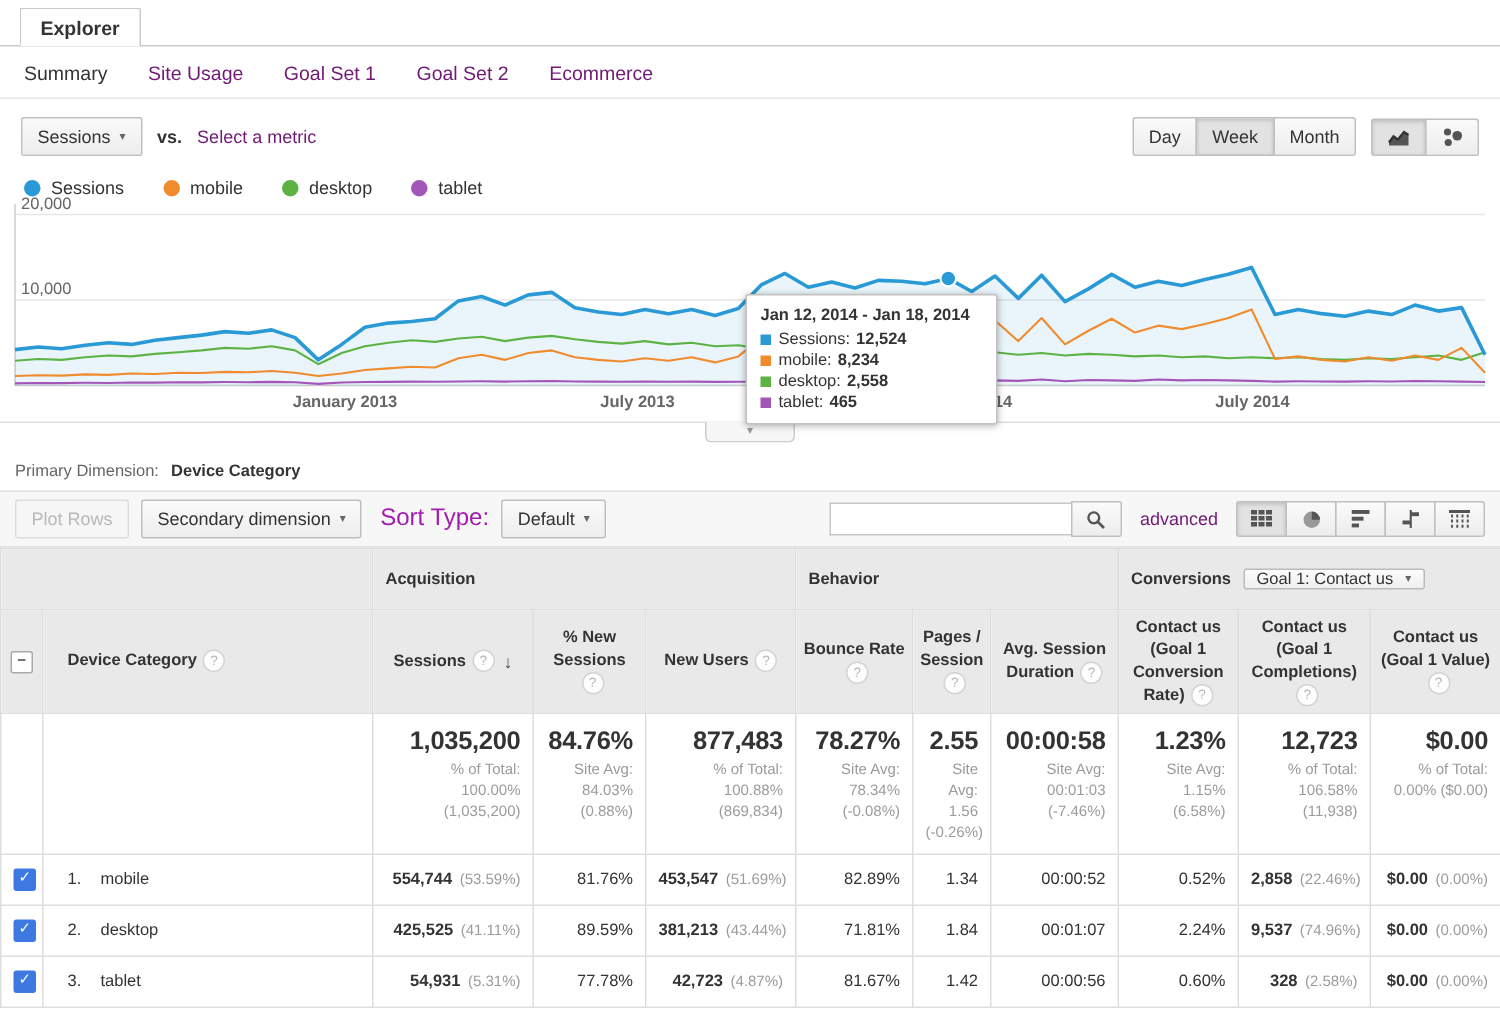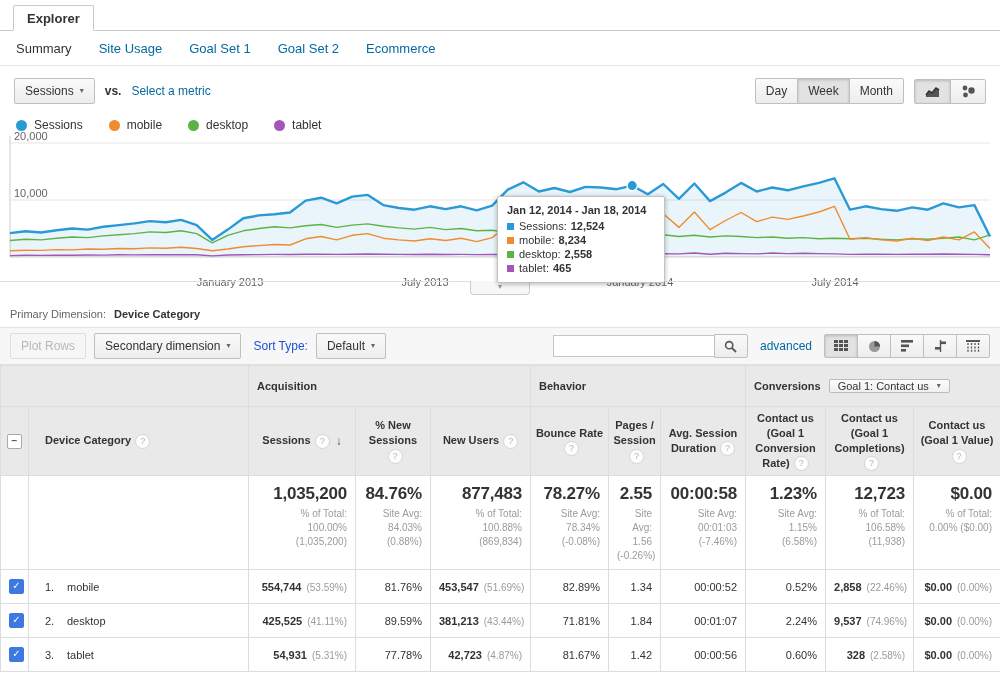--- a/index.html
+++ b/index.html
@@ -5,7 +5,7 @@
   html,body{margin:0;padding:0;background:#fff;}
   body{width:1000px;height:674px;font-family:"Liberation Sans",sans-serif;color:#333;font-size:12px;overflow:hidden;}
   a{text-decoration:none;}
-  .link{color:#0369a1;cursor:pointer;}
+  .link{color:#701a75;cursor:pointer;}
 
   
   .tabbar{height:30px;border-bottom:1px solid #c9c9c9;display:flex;align-items:flex-end;padding-left:13px;background:#fff;}

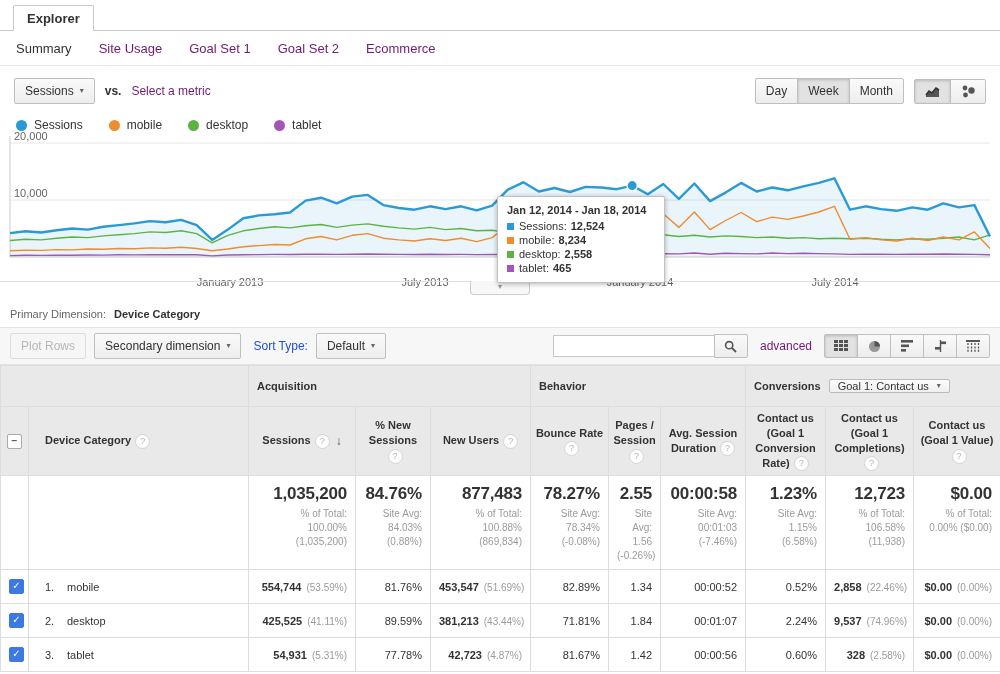--- a/index.html
+++ b/index.html
@@ -46,7 +46,7 @@
   .sq{width:7px;height:7px;margin-right:5px;flex:none;}
   .trow b{margin-left:4px;}
   .xlabels{position:relative;height:15px;font-size:11px;color:#666;}
-  .xlabels span{position:absolute;transform:translateX(-50%);top:15px;}
+  .xlabels span{position:absolute;transform:translateX(-50%);top:1px;font-weight:bold;}
   .collapse-row{border-top:1px solid #e0e0e0;height:17px;position:relative;margin-top:5px;}
   .pill{position:absolute;left:50%;transform:translateX(-50%);top:-1px;width:58px;height:13px;background:#f7f7f7;
         border:1px solid #ccc;border-top:none;border-radius:0 0 4px 4px;text-align:center;font-size:8px;color:#999;line-height:12px;cursor:pointer;}

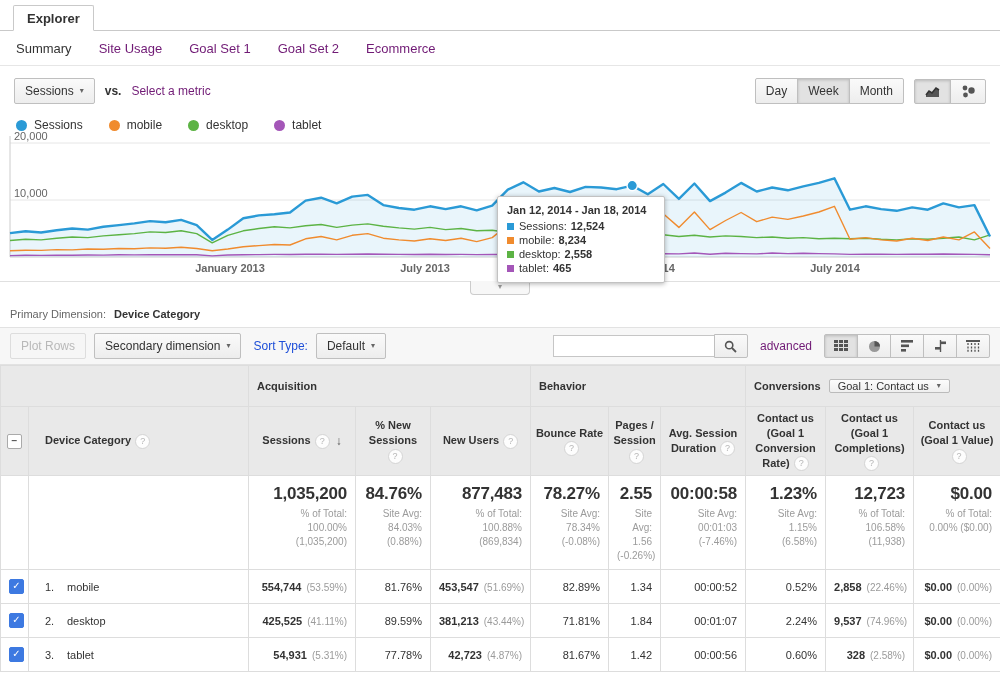--- a/index.html
+++ b/index.html
@@ -60,7 +60,7 @@
                  border-top:1px solid #e2e2e2;border-bottom:1px solid #e2e2e2;padding:5px 10px;height:26px;}
   .tt-left,.tt-right{display:flex;align-items:center;}
   .tt-left .btn{margin-right:8px;}
-  .sort-label{font-size:12px;margin:0 8px 0 4px;color:#1d4ed8;}
+  .sort-label{font-size:16px;margin:0 8px 0 4px;color:#a21caf;}
   .search{display:flex;align-items:center;}
   .search input{width:148px;height:20px;border:1px solid #c6c6c6;border-right:none;padding:0 6px;font-size:12px;outline:none;}
   .sbtn{height:22px;width:32px;padding:0;justify-content:center;border-radius:0 2px 2px 0;}

